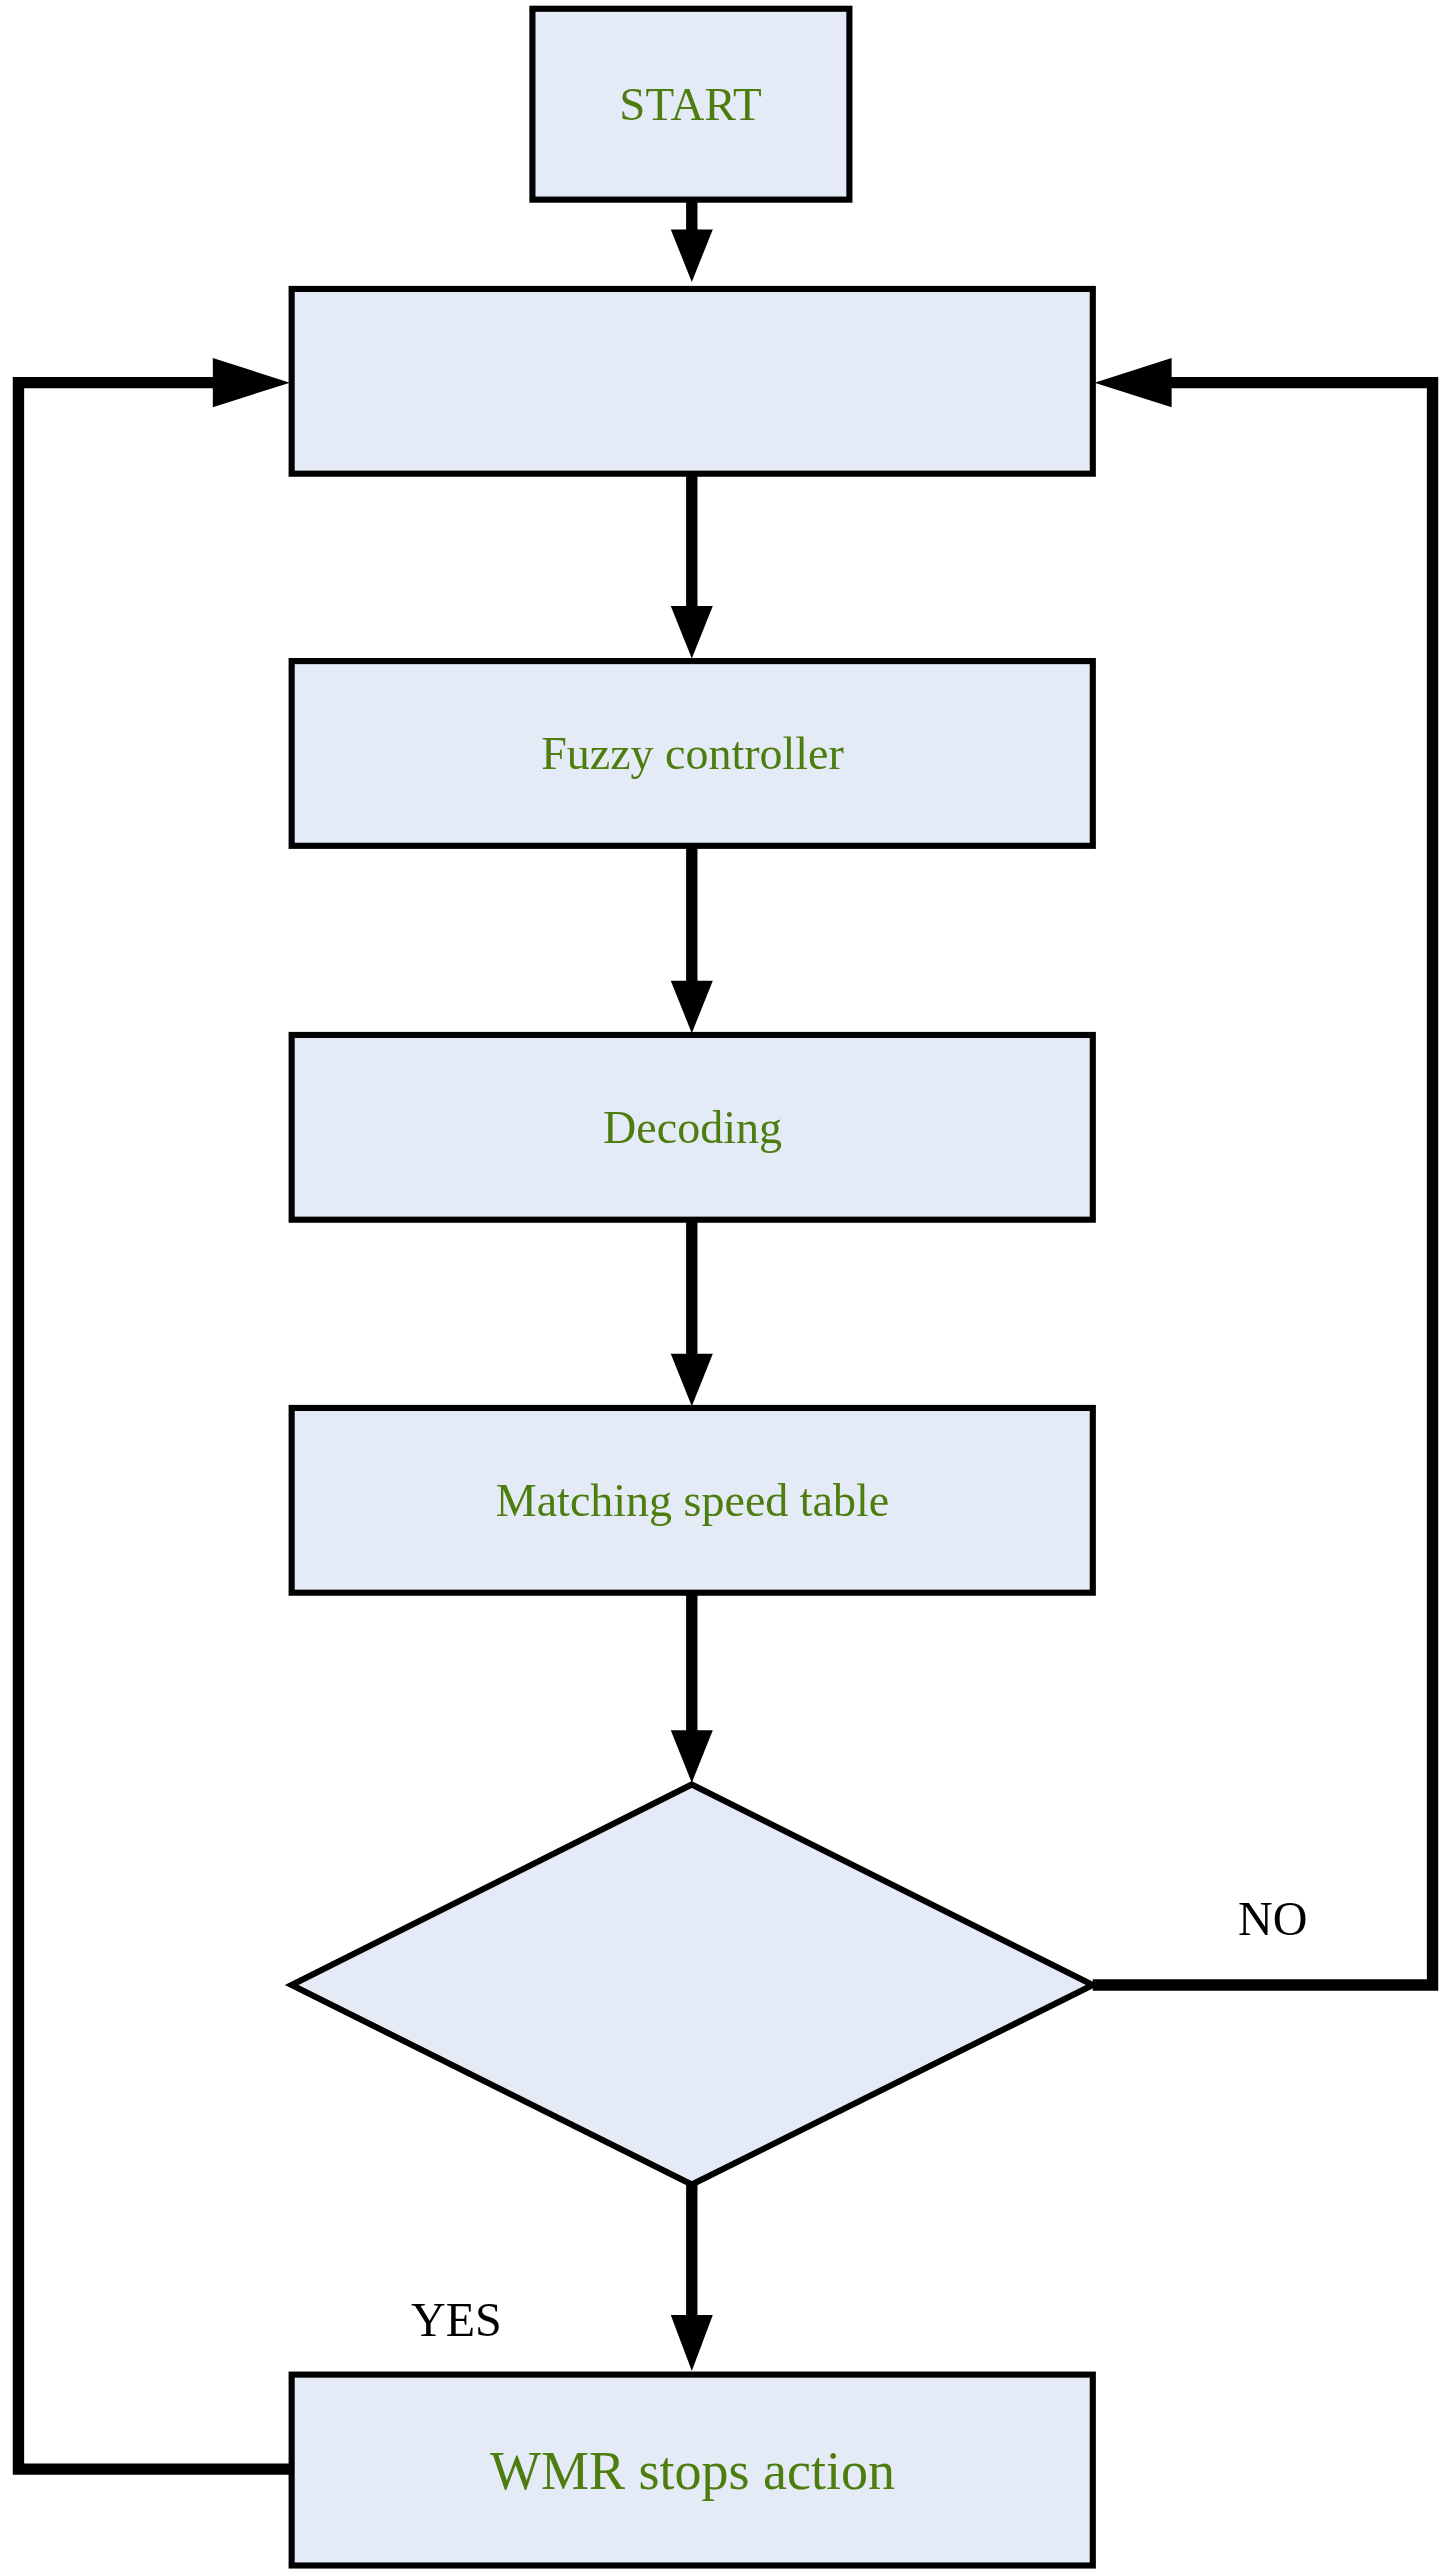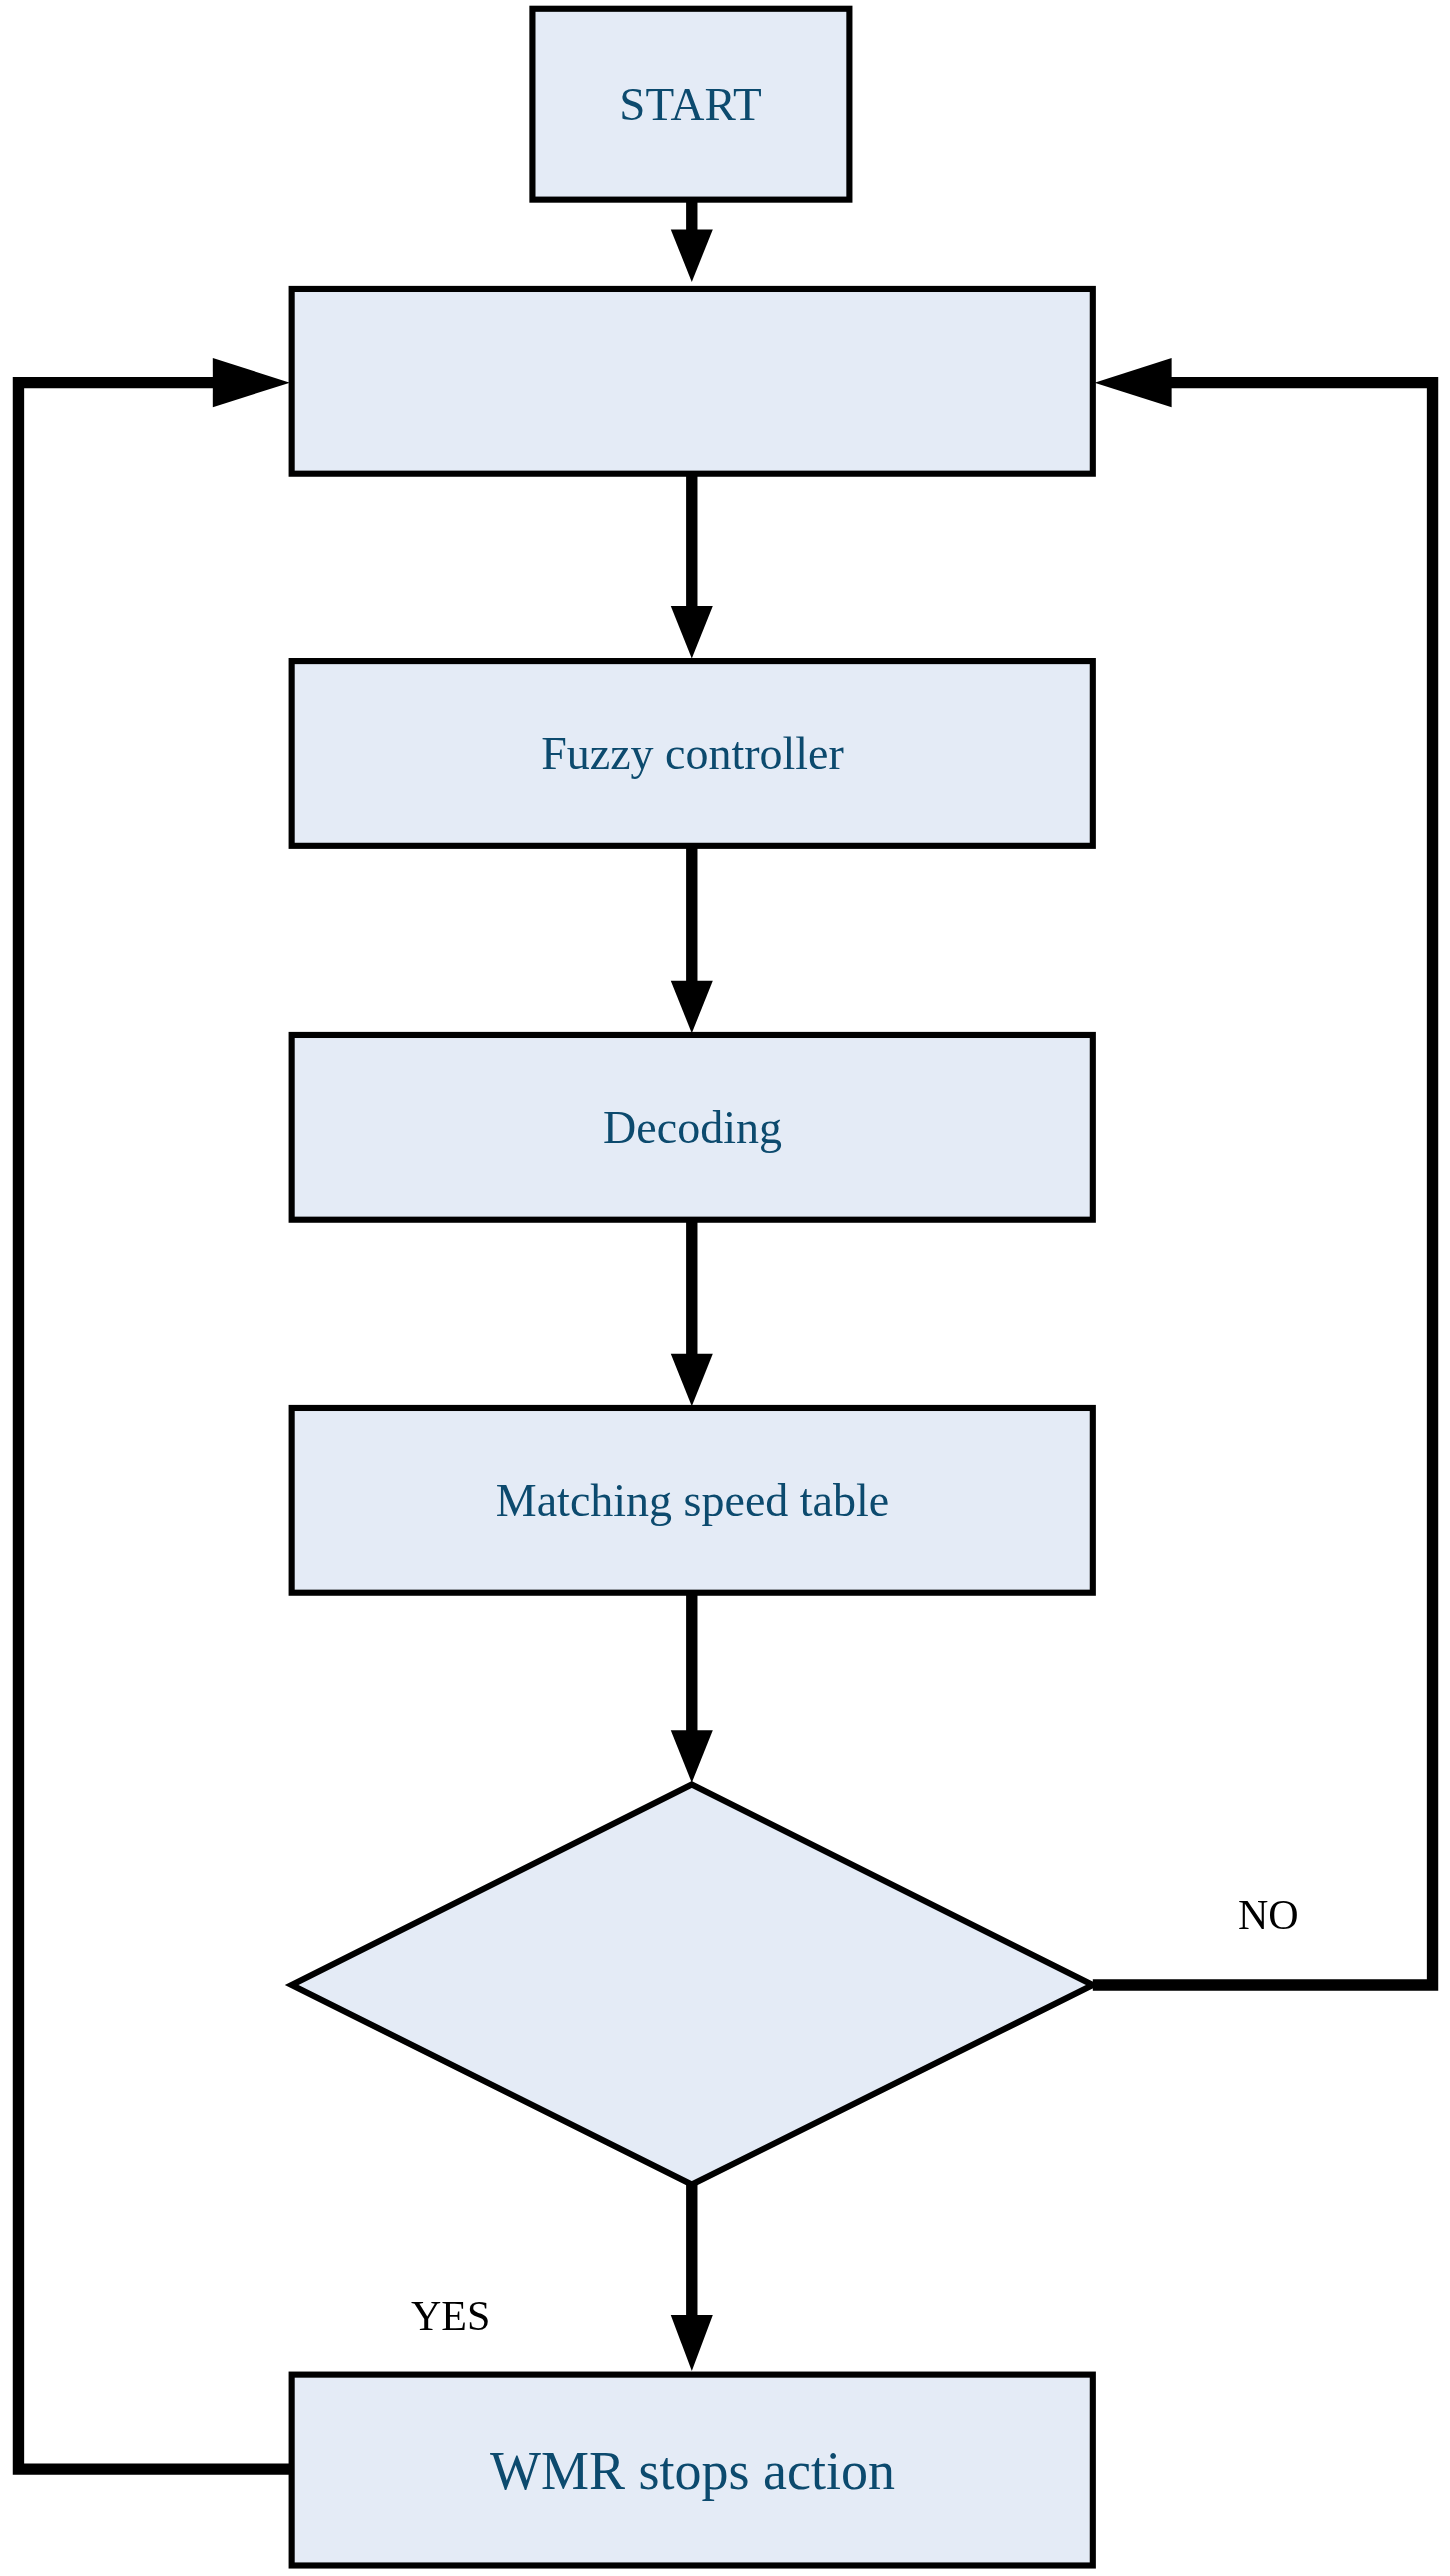--- a/index.html
+++ b/index.html
@@ -27,7 +27,7 @@
     display: flex;
     align-items: center;
     justify-content: center;
-    color: #0c4a6e;
+    color: #4d7c0f;
     font-family: "Liberation Serif", "DejaVu Serif", serif;
     font-weight: 400;
     white-space: nowrap;

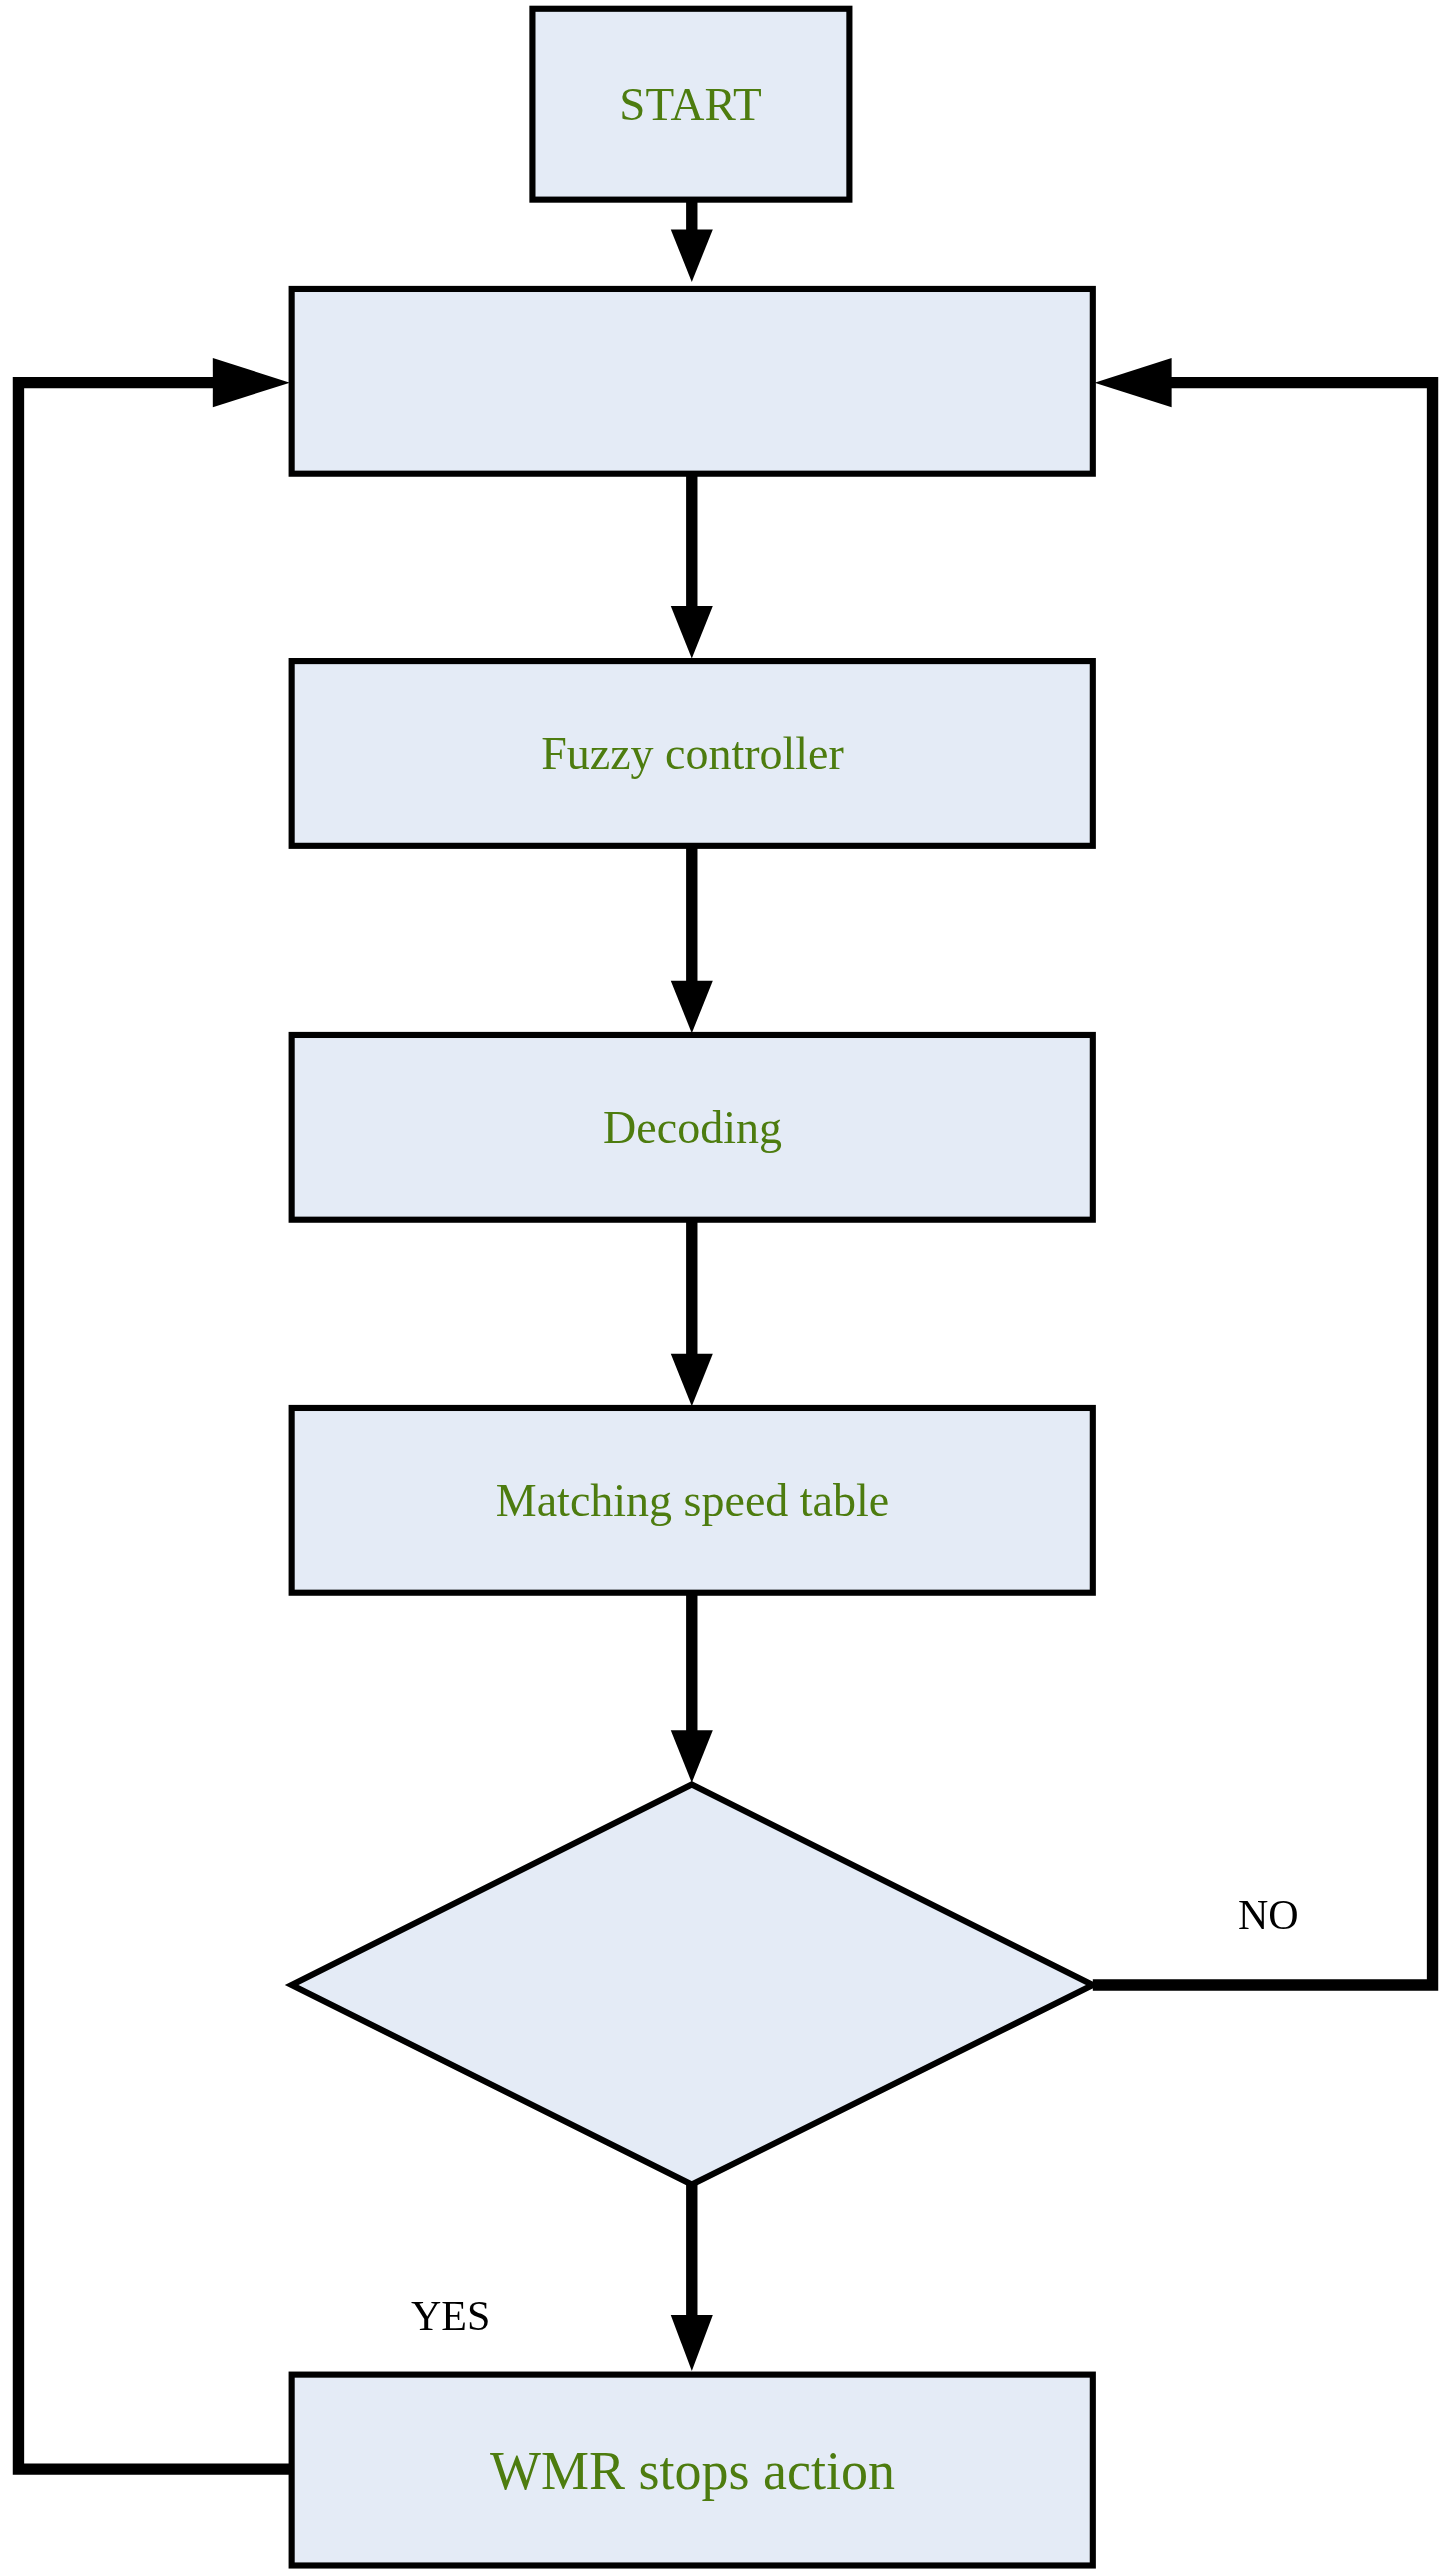--- a/index.html
+++ b/index.html
@@ -37,7 +37,7 @@
     position: absolute;
     color: #000000;
     font-family: "Liberation Serif", "DejaVu Serif", serif;
-    font-size: 42px;
+    font-size: 48px;
     white-space: nowrap;
   }
 </style>

